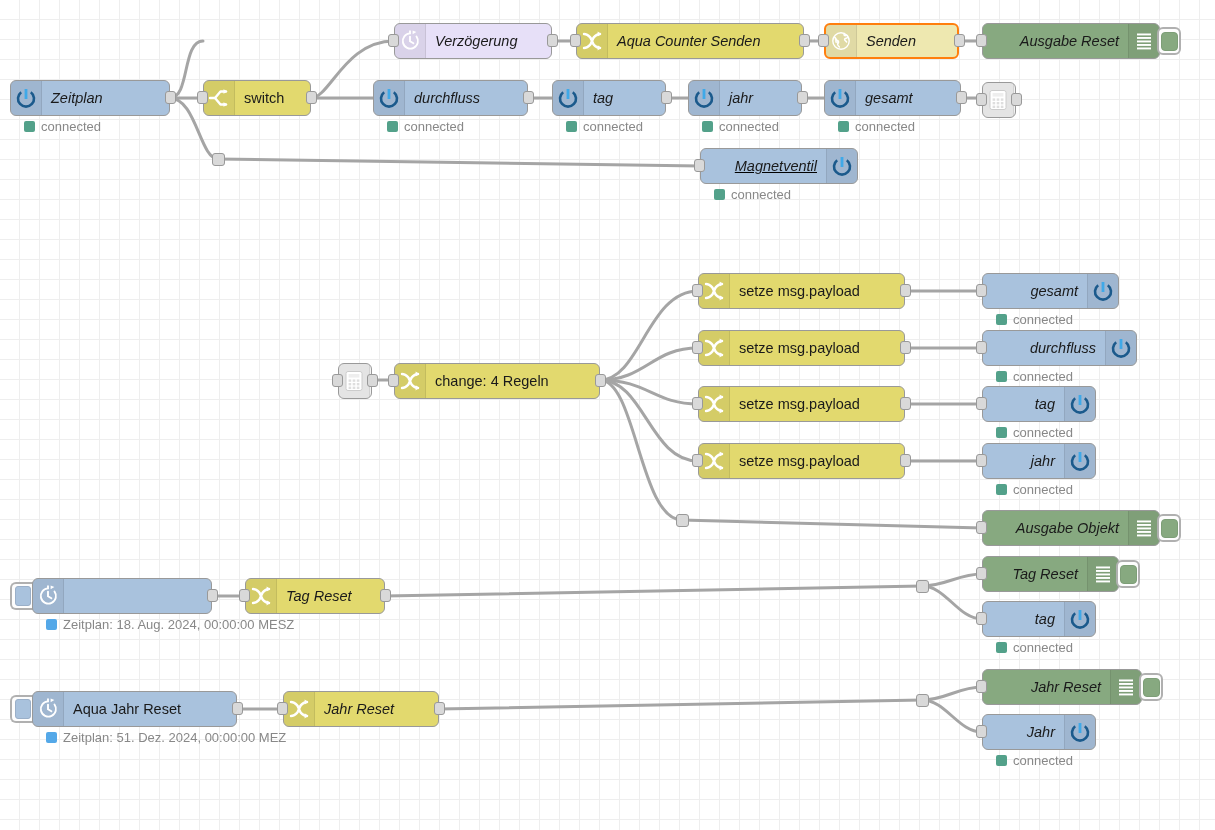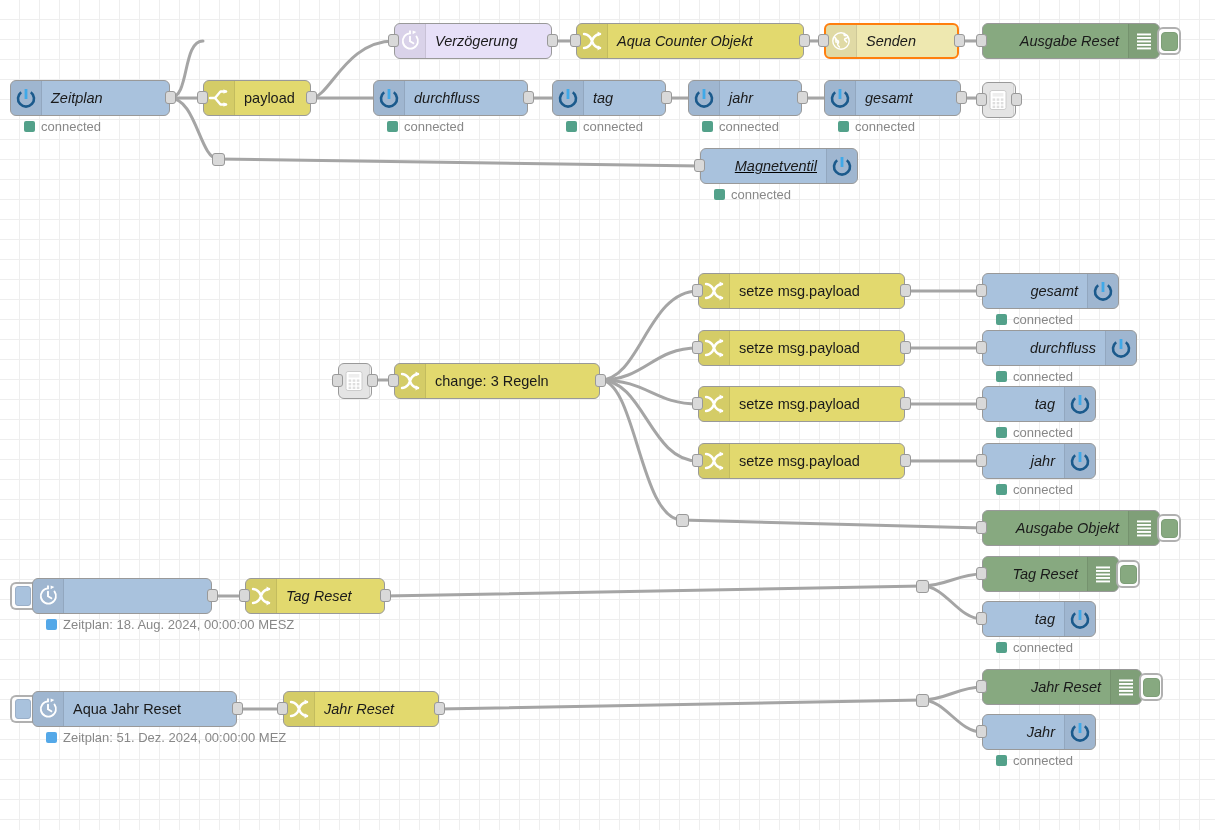--- a/index.html
+++ b/index.html
@@ -247,7 +247,7 @@
             <path d="M16.6 15.2 L20.4 17.8 L16.6 20.4 Z" fill="#fff"></path>
           </svg>
         </div>
-        <div class="node-label italic">Aqua Counter Objekt</div>
+        <div class="node-label italic">Aqua Counter Senden</div>
       </div>
       <div class="port" style="left: 570px; top: 34px;"></div>
       <div class="port" style="left: 799px; top: 34px;"></div>

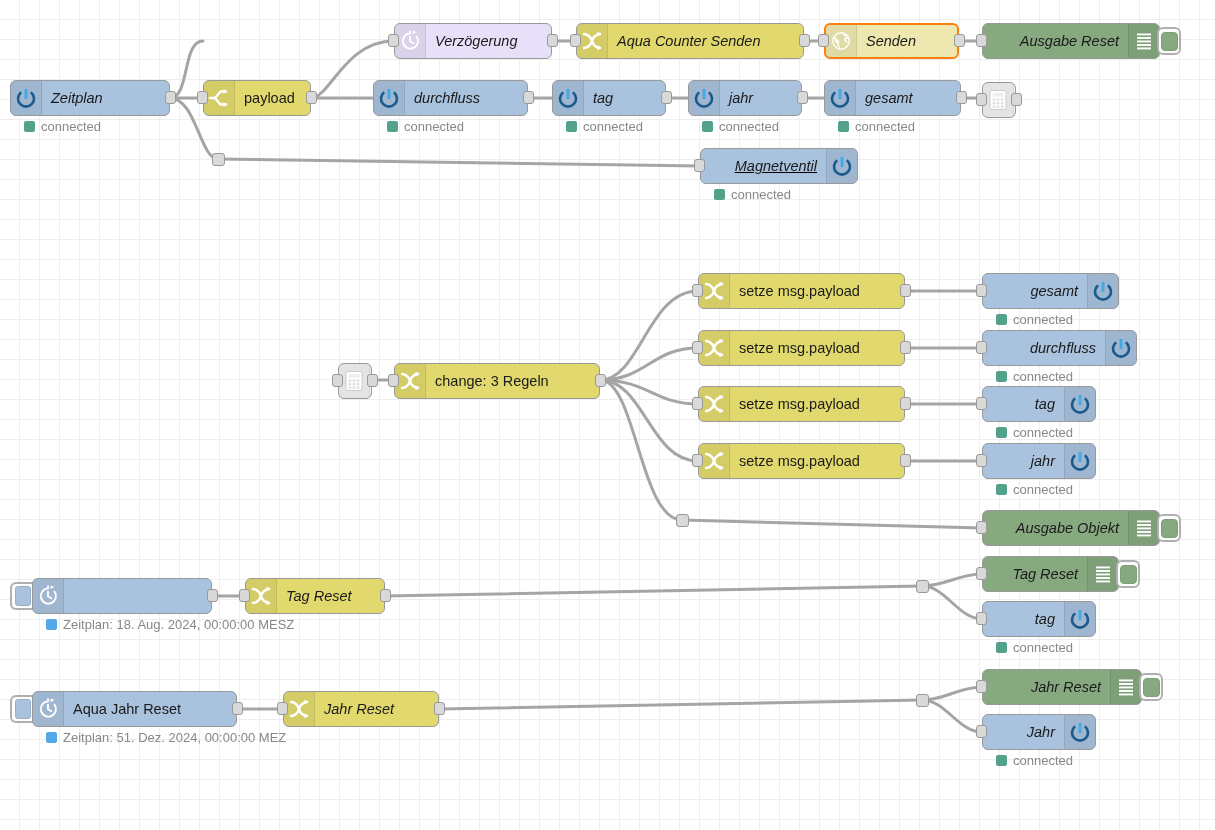--- a/index.html
+++ b/index.html
@@ -222,7 +222,7 @@
             <path d="M15.5 15.2 L19.6 17.5 L15.5 19.8 Z" fill="#fff"></path>
           </svg>
         </div>
-        <div class="node-label">payload</div>
+        <div class="node-label">switch</div>
       </div>
       <div class="port" style="left: 197px; top: 91px;"></div>
       <div class="port" style="left: 306px; top: 91px;"></div>

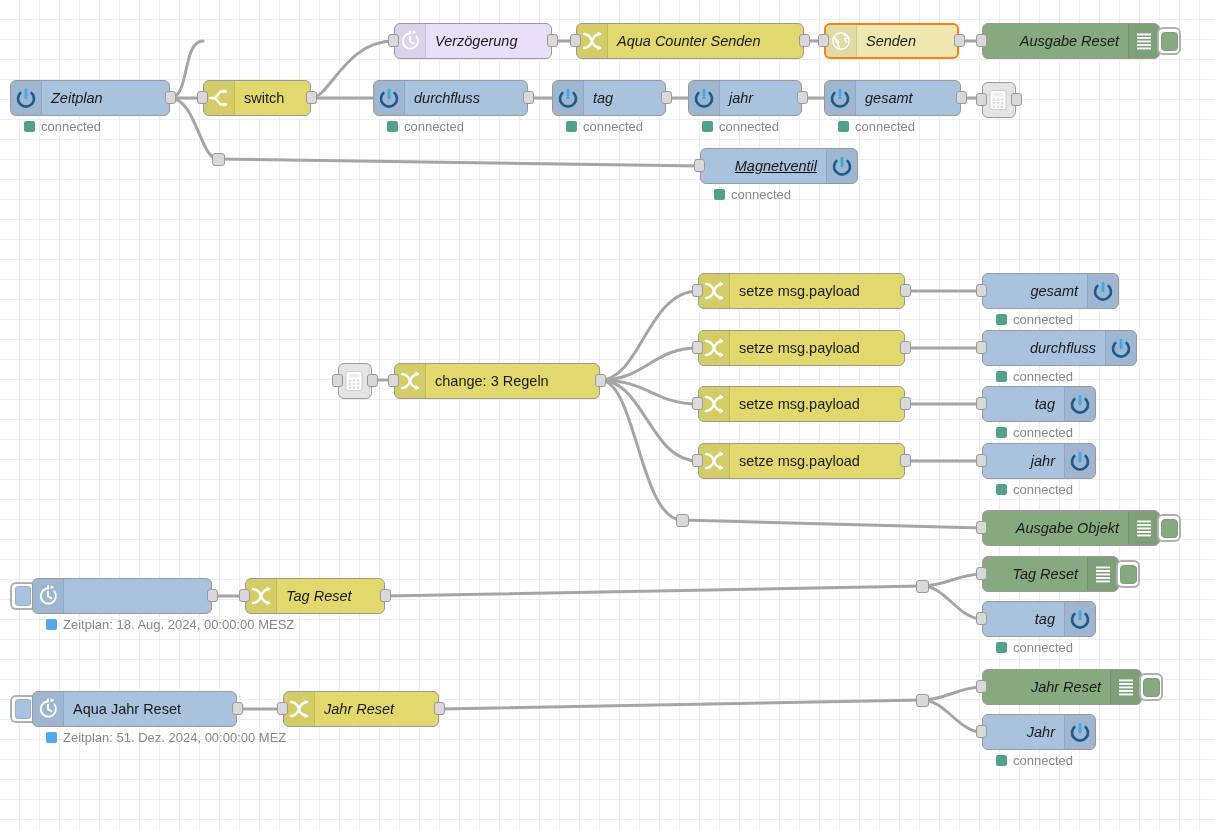--- a/index.html
+++ b/index.html
@@ -404,7 +404,7 @@
             <path d="M16.6 15.2 L20.4 17.8 L16.6 20.4 Z" fill="#fff"></path>
           </svg>
         </div>
-        <div class="node-label">change: 3 Regeln</div>
+        <div class="node-label">change: 4 Regeln</div>
       </div>
       <div class="port" style="left: 388px; top: 374px;"></div>
       <div class="port" style="left: 595px; top: 374px;"></div>

